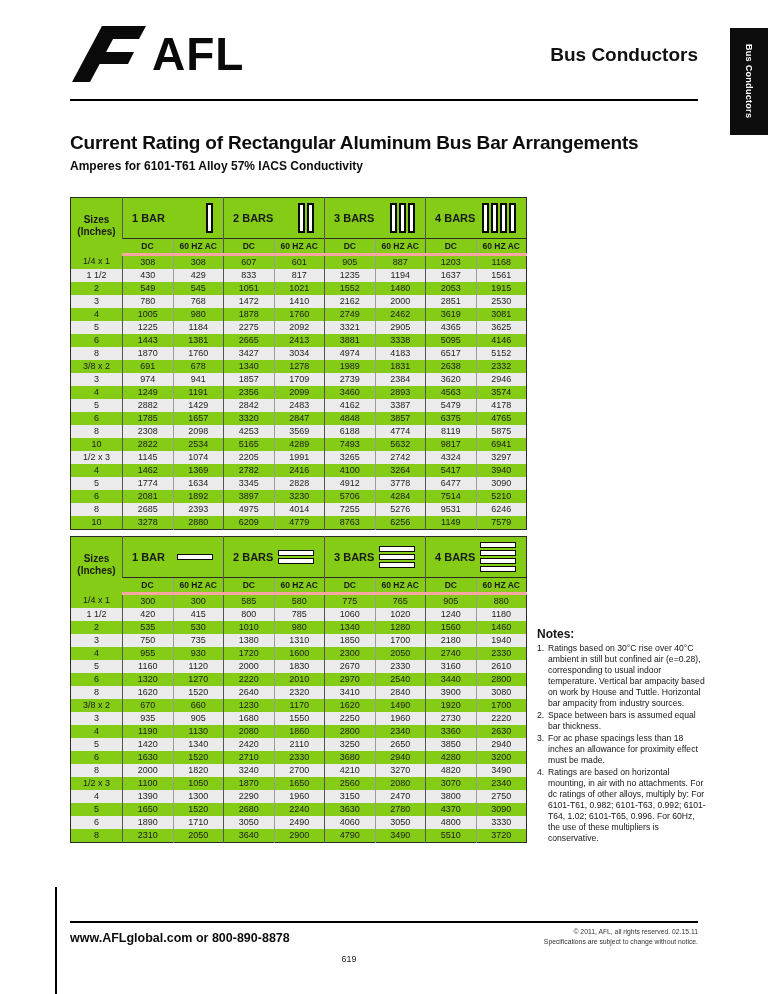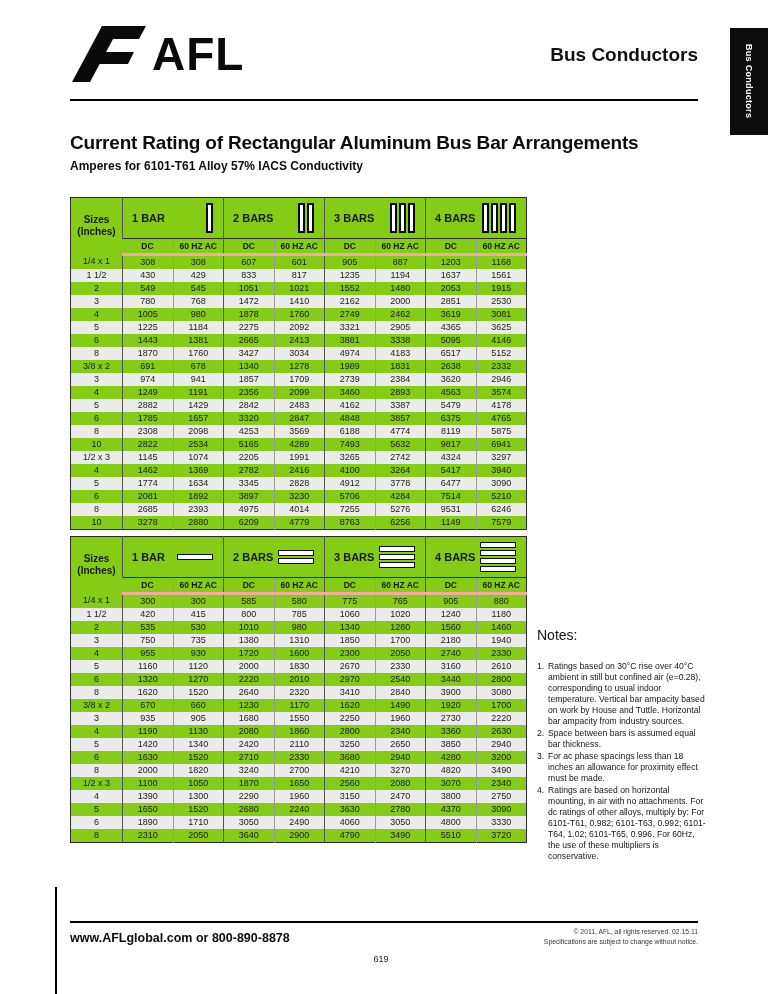--- a/index.html
+++ b/index.html
@@ -58,7 +58,7 @@
 
   
   .notes { position:absolute; left:537px; top:627px; width:171px; font-size:8.6px; line-height:1.28; color:#151515; }
-  .notes-heading { font-weight:normal; font-size:14px; margin-bottom:16px; }
+  .notes-heading { font-weight:bold; font-size:12px; margin-bottom:1px; }
   .note-item { display:flex; margin-bottom:1px; }
   .note-num { width:11px; flex:none; }
   .note-text { flex:1; }

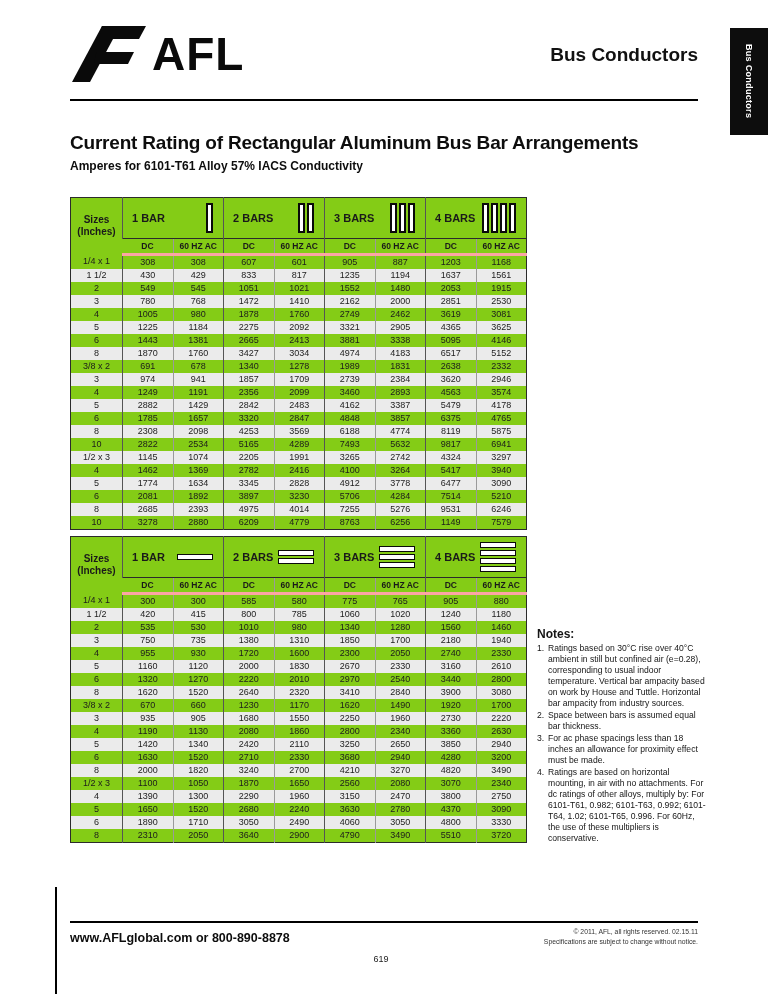--- a/index.html
+++ b/index.html
@@ -67,7 +67,7 @@
   .footer-rule { position:absolute; left:70px; top:921px; width:628px; height:1.5px; background:#000; }
   .footer-site { position:absolute; left:70px; top:931px; font-size:12.5px; font-weight:bold; color:#0d0d0d; }
   .footer-right { position:absolute; right:70px; top:927px; text-align:right; font-size:6.8px; color:#333; line-height:1.45; }
-  .page-number { position:absolute; left:0; top:954px; width:698px; text-align:center; font-size:9px; color:#222;margin-left:32px; }
+  .page-number { position:absolute; left:0; top:954px; width:698px; text-align:center; font-size:9px; color:#222; }
   .bottom-left-line { position:absolute; left:55px; top:887px; width:2px; height:107px; background:#000; }
 </style>
 </head>

